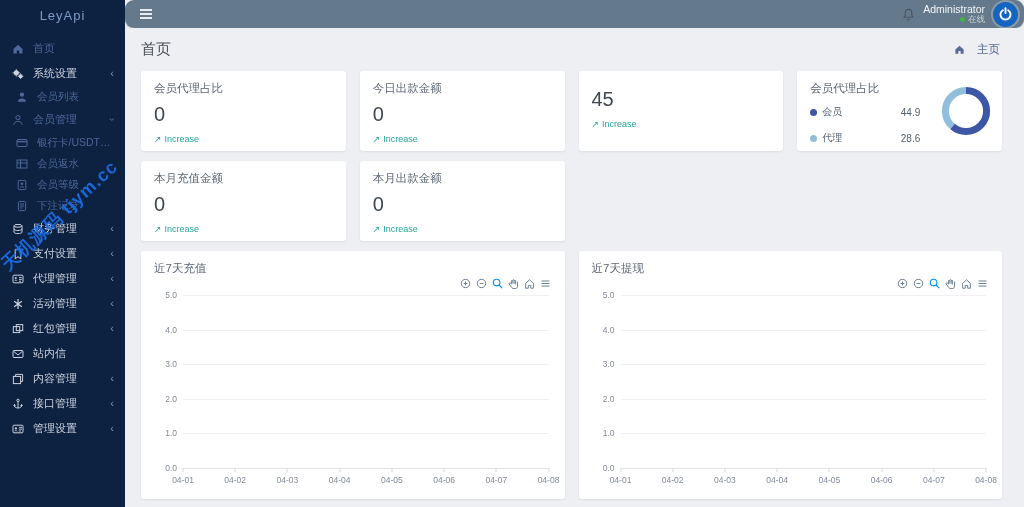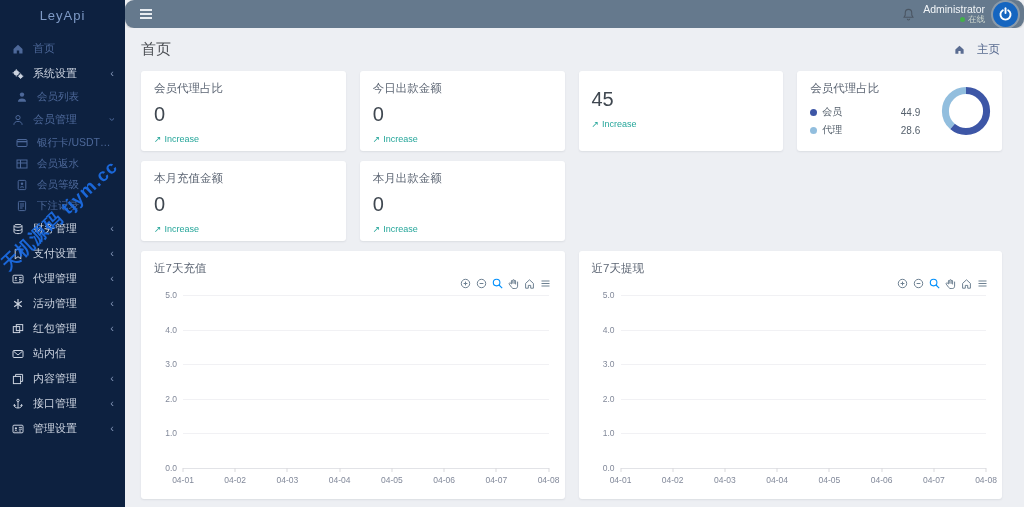--- a/index.html
+++ b/index.html
@@ -63,7 +63,7 @@
 
   
   .ratio { grid-column:4; grid-row:1; }
-  .legend { margin-top:9px; display:flex; flex-direction:column; gap:4px; width:110px; }
+  .legend { margin-top:9px; display:flex; flex-direction:column; gap:12px; width:110px; }
   .lrow { display:flex; align-items:center; font-size:10px; color:#55606c; }
   .ldot { width:7px; height:7px; border-radius:50%; margin-right:5px; flex:0 0 7px; }
   .lval { margin-left:auto; }

